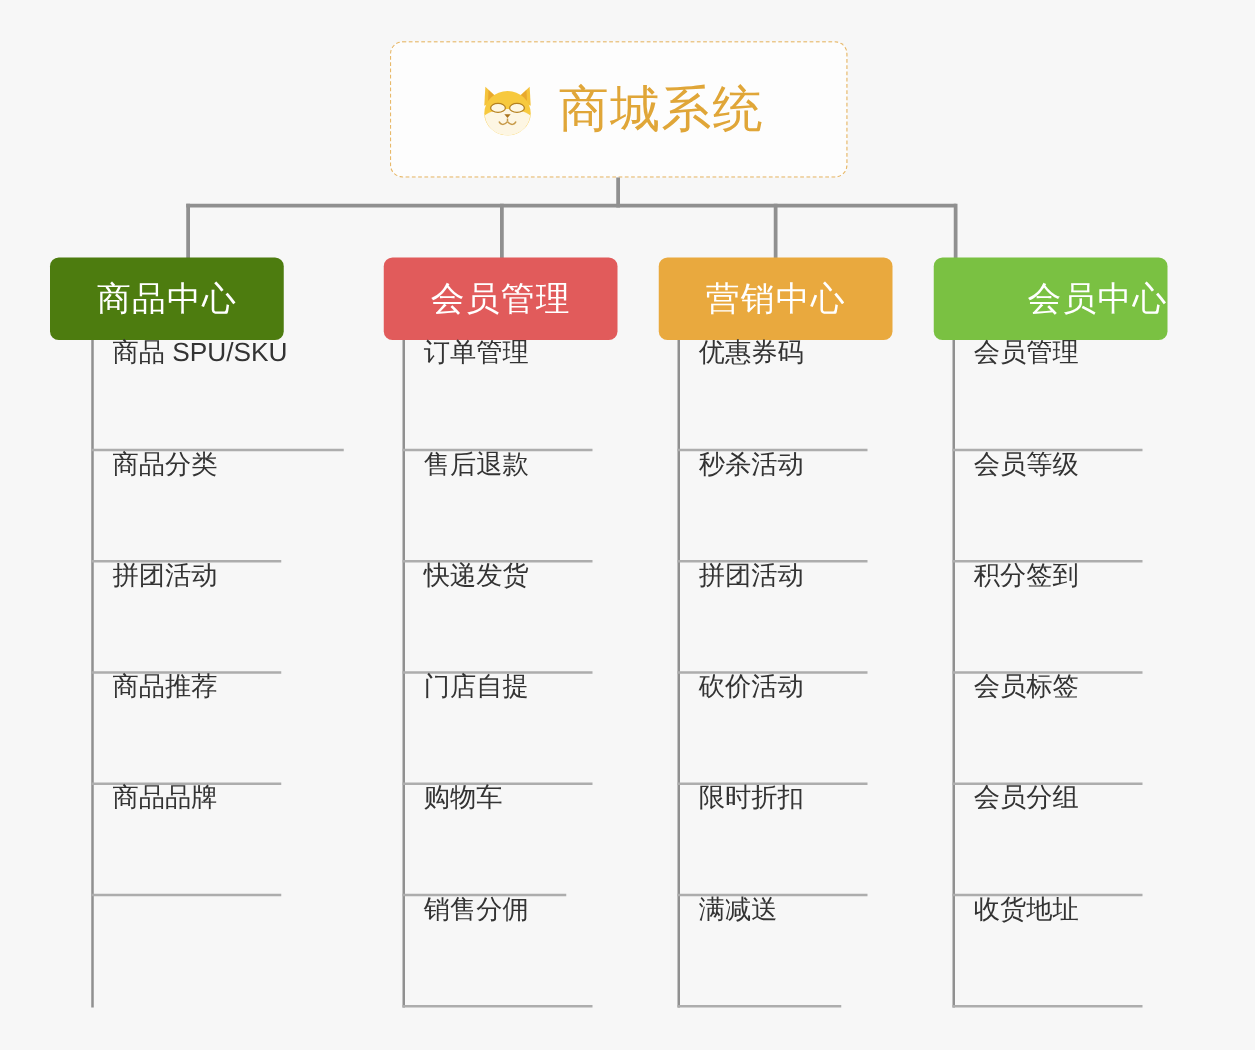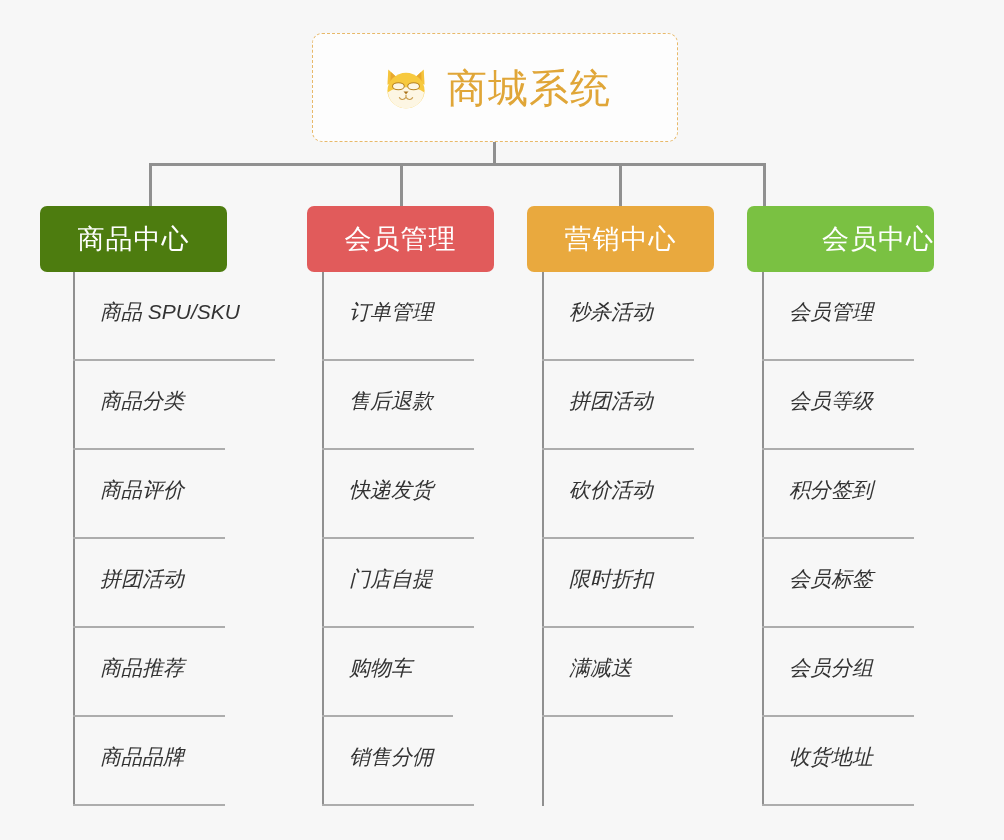--- a/index.html
+++ b/index.html
@@ -104,9 +104,8 @@
     height: 89px;
     box-sizing: border-box;
     display: flex;
-    align-items: center;
-    padding-left: 27px;
-    font-style: italic;
+    align-items: flex-start;
+    padding-left: 17px;
   }
   .leaf-label {
     font-size: 21px;

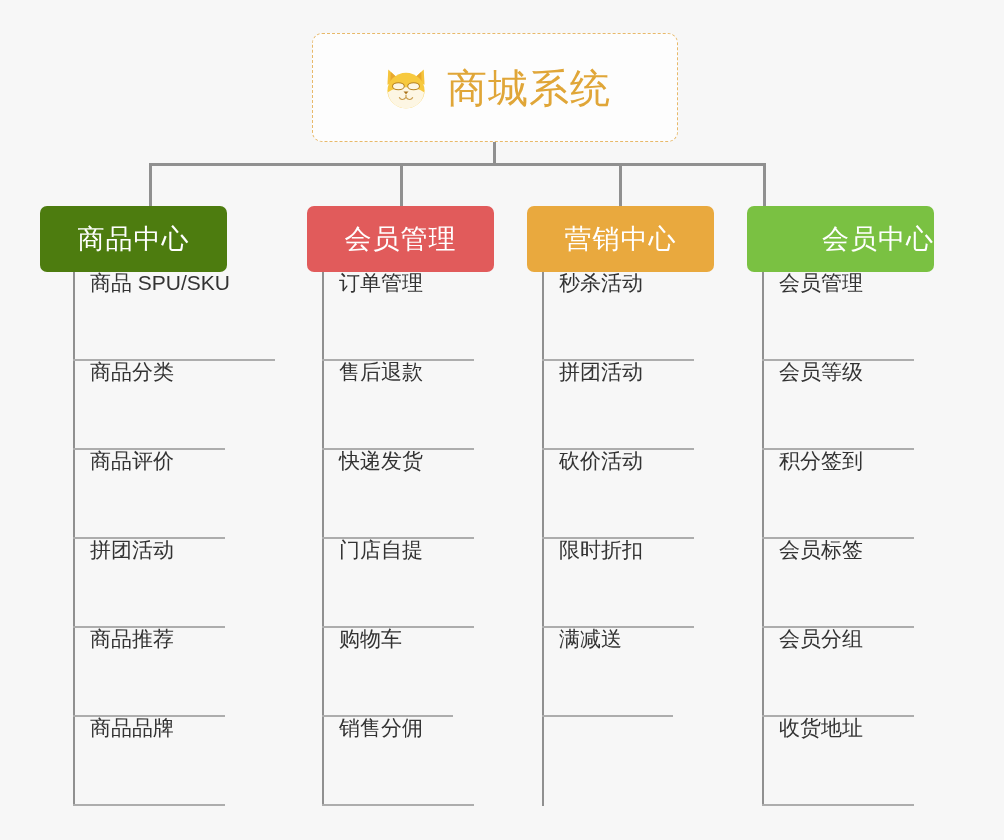--- a/index.html
+++ b/index.html
@@ -220,6 +220,10 @@
       <div class="branch" style="left: 542px;">
         <div class="trunk" style="height: 534px; background: rgb(144, 144, 144);"></div>
         <div class="leaf">
+          <span class="leaf-label">优惠券码</span>
+          <div class="leaf-rule" style="width: 152px; background: rgb(173, 173, 173);"></div>
+        </div>
+        <div class="leaf">
           <span class="leaf-label">秒杀活动</span>
           <div class="leaf-rule" style="width: 152px; background: rgb(173, 173, 173);"></div>
         </div>

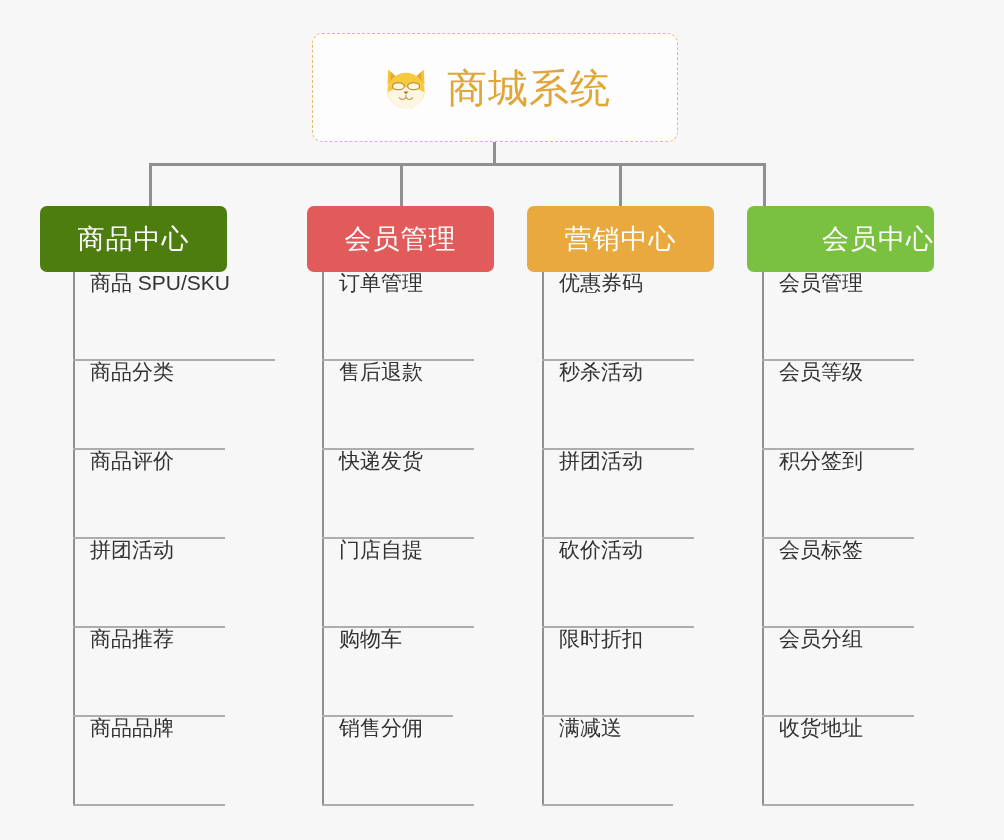--- a/index.html
+++ b/index.html
@@ -166,10 +166,6 @@
           <div class="leaf-rule" style="width: 152px; background: rgb(173, 173, 173);"></div>
         </div>
         <div class="leaf">
-          <span class="leaf-label">商品评价</span>
-          <div class="leaf-rule" style="width: 152px; background: rgb(173, 173, 173);"></div>
-        </div>
-        <div class="leaf">
           <span class="leaf-label">拼团活动</span>
           <div class="leaf-rule" style="width: 152px; background: rgb(173, 173, 173);"></div>
         </div>

